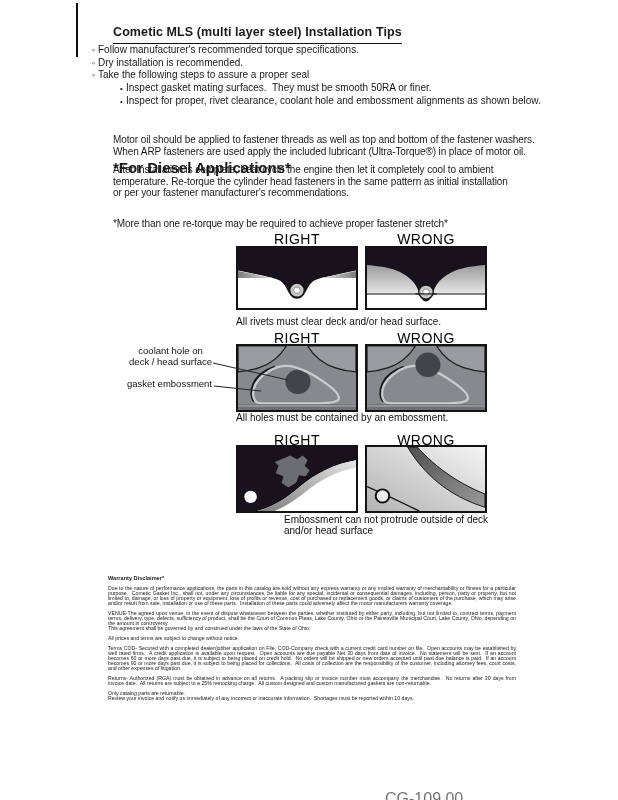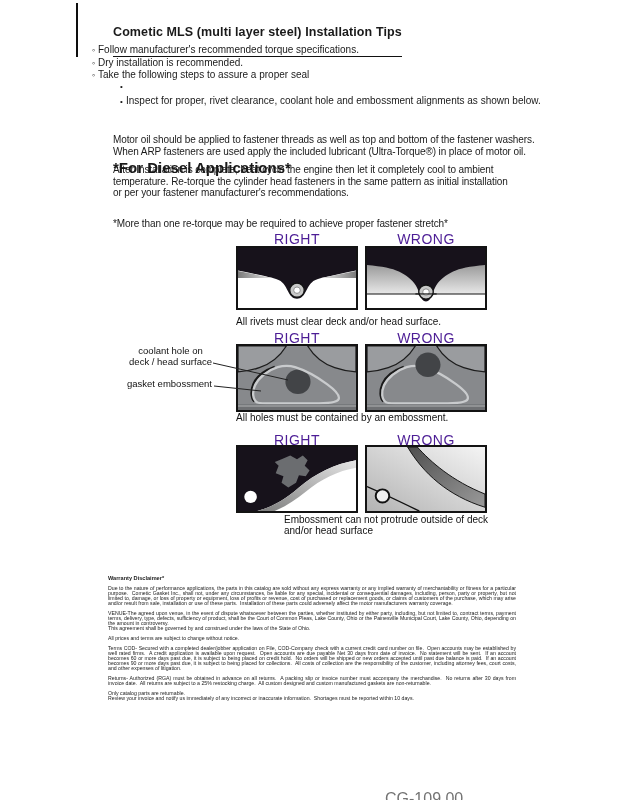--- a/index.html
+++ b/index.html
@@ -18,7 +18,7 @@
   .doc-title {
     position: absolute; left: 113px; top: 25px;
     font-size: 12.5px; font-weight: 700; letter-spacing: 0.1px;
-    border-bottom: 1.8px solid #111; padding-bottom: 17px;
+    border-bottom: 1.8px solid #111; padding-bottom: 4px;
     display: inline-block; white-space: pre;
   }
 

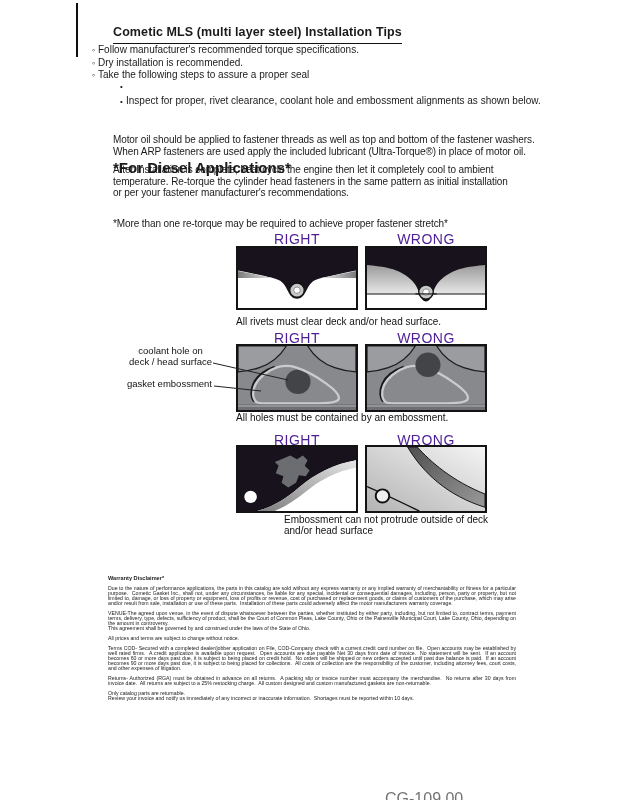--- a/index.html
+++ b/index.html
@@ -64,7 +64,7 @@
     <div class="tip-row"><span class="bullet">◦</span><span>Follow manufacturer's recommended torque specifications.</span></div>
     <div class="tip-row"><span class="bullet">◦</span><span>Dry installation is recommended.</span></div>
     <div class="tip-row"><span class="bullet">◦</span><span>Take the following steps to assure a proper seal</span></div>
-    <div class="tip-row sub"><span class="bullet">•</span></div>
+    <div class="tip-row sub"><span class="bullet">•</span><span>Inspect gasket mating surfaces.  They must be smooth 50RA or finer.</span></div>
     <div class="tip-row sub"><span class="bullet">•</span><span>Inspect for proper, rivet clearance, coolant hole and embossment alignments as shown below.</span></div>
   </div>
 

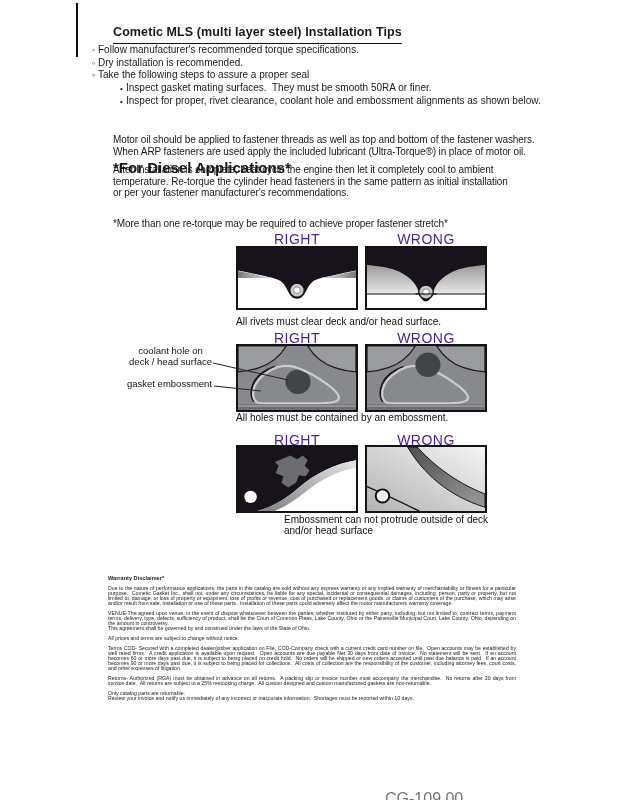--- a/index.html
+++ b/index.html
@@ -34,7 +34,7 @@
   .par2 { top: 164px; }
   .note { top: 206px; margin-top: 12px; }
 
-  .rw-label { position: absolute; width: 122px; text-align: center; font-size: 14px; letter-spacing: 0.5px; color: #4c1d95; white-space: pre; }
+  .rw-label { position: absolute; width: 122px; text-align: center; font-size: 14px; letter-spacing: 0.5px; color: #000000; white-space: pre; }
   .dbox { position: absolute; width: 122px; border: 2px solid #131313; background: #fff; }
   .dbox svg { display: block; width: 100%; height: 100%; }
   .h64 { height: 64px; } .h68 { height: 68px; }

